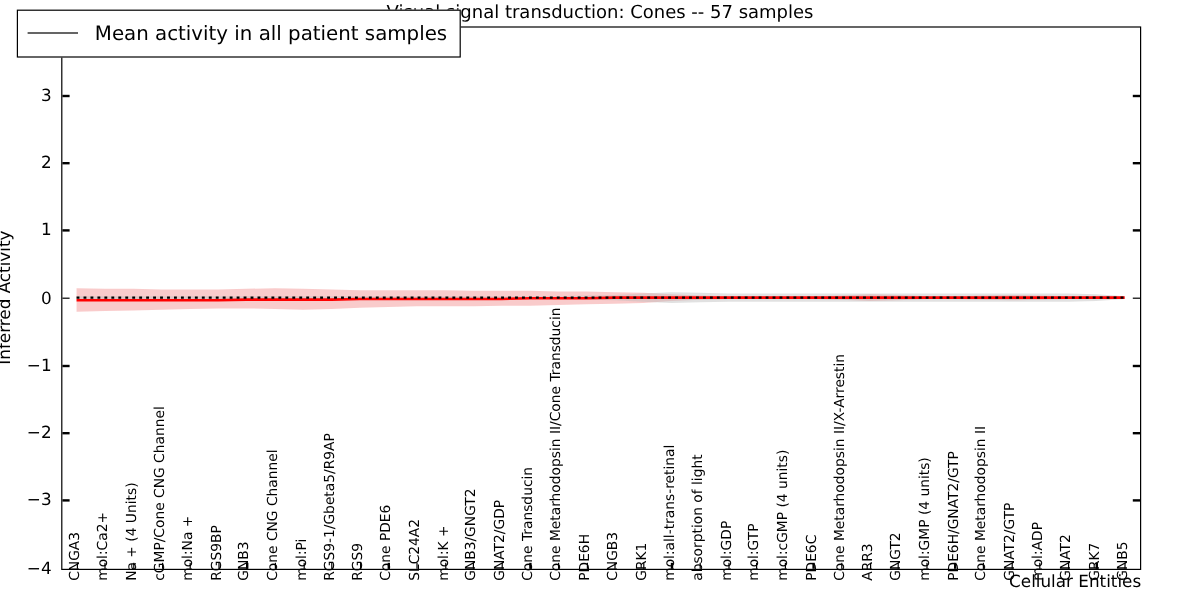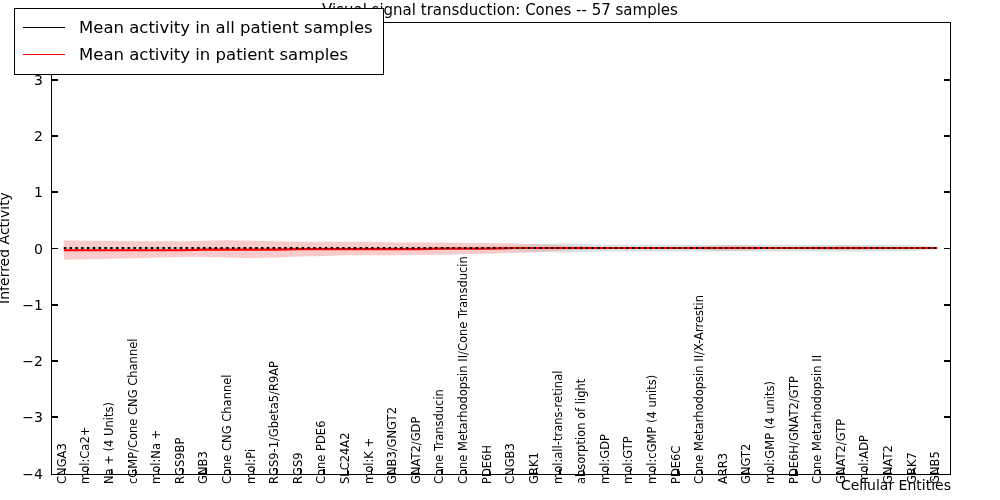--- a/index.html
+++ b/index.html
@@ -186,10 +186,6 @@
       <span class="legend-swatch"></span>
       <span class="legend-text">Mean activity in all patient samples</span>
     </div>
-    <div class="legend-row">
-      <span class="legend-swatch red"></span>
-      <span class="legend-text">Mean activity in patient samples</span>
-    </div>
   </div>
 
 </div>

